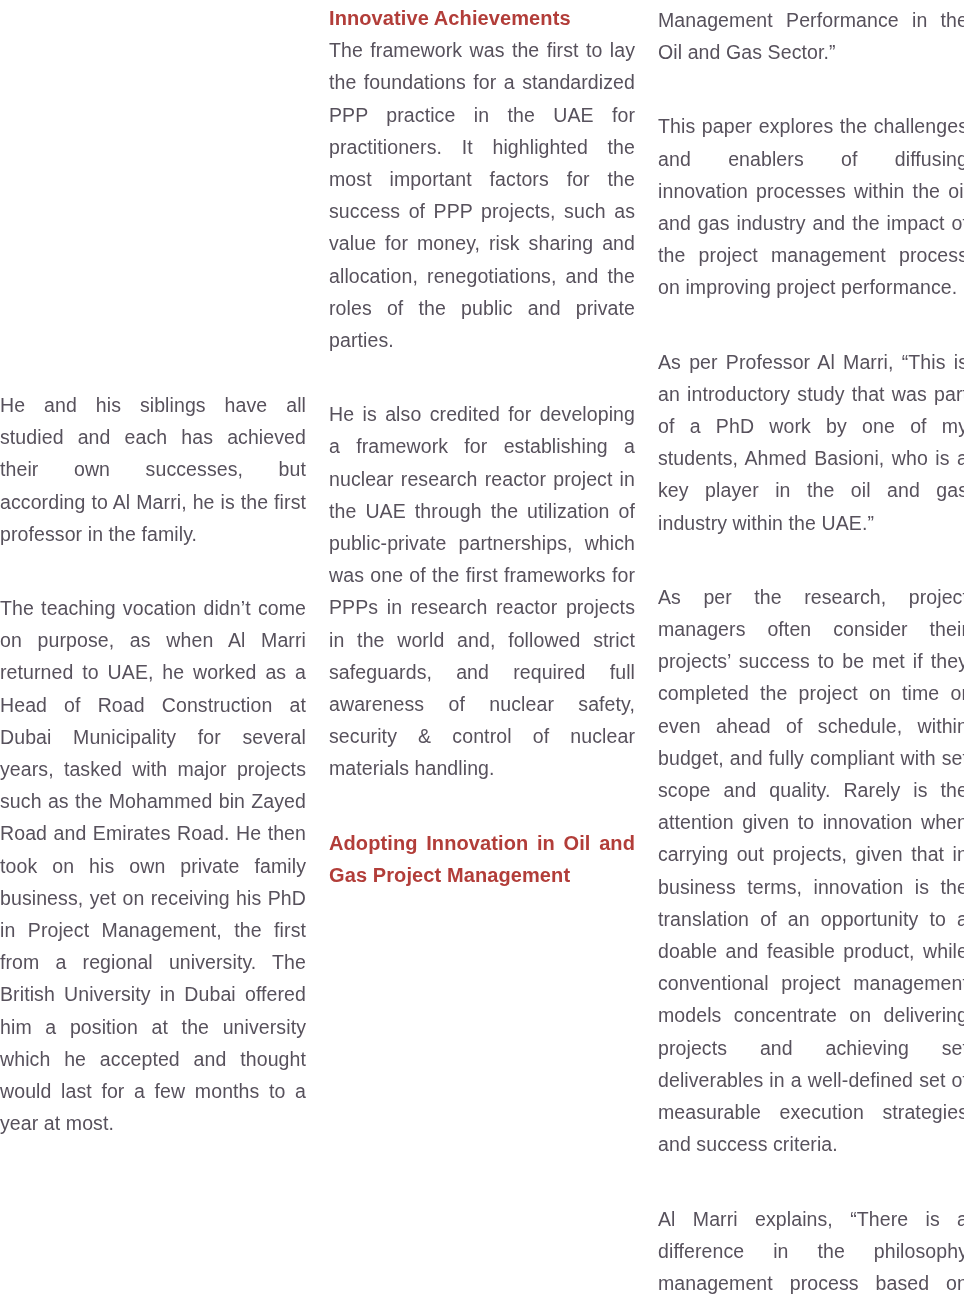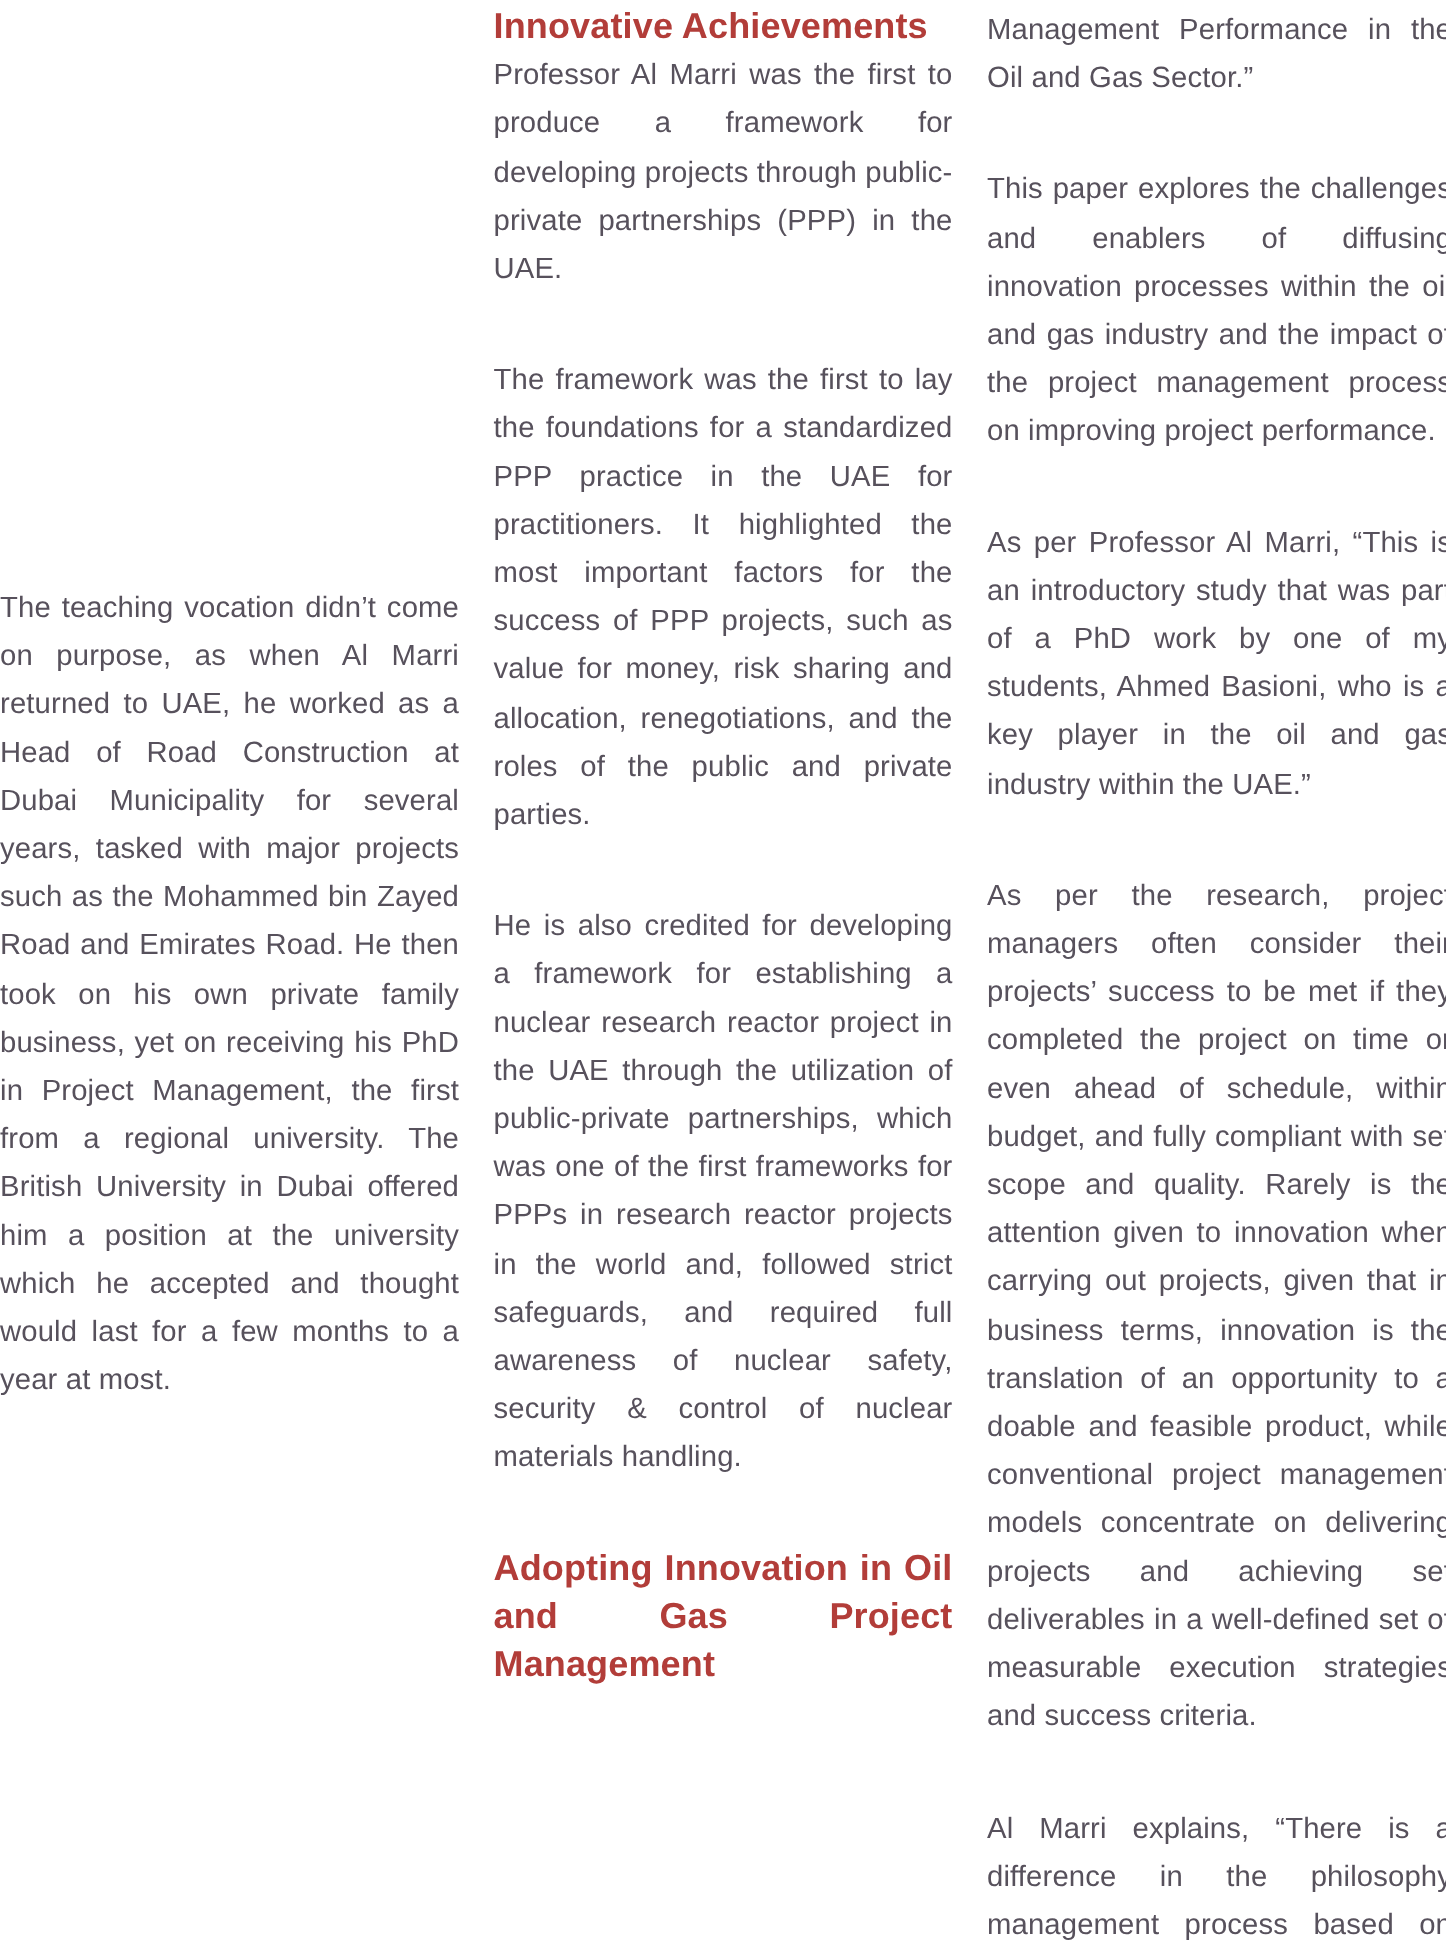--- a/index.html
+++ b/index.html
@@ -39,7 +39,7 @@
   .para:last-child { margin-bottom: 0; }
   .heading {
     margin: 0;
-    font-size: 24px;
+    font-size: 20px;
     line-height: 32.2px;
     font-weight: bold;
     color: #B23D39;

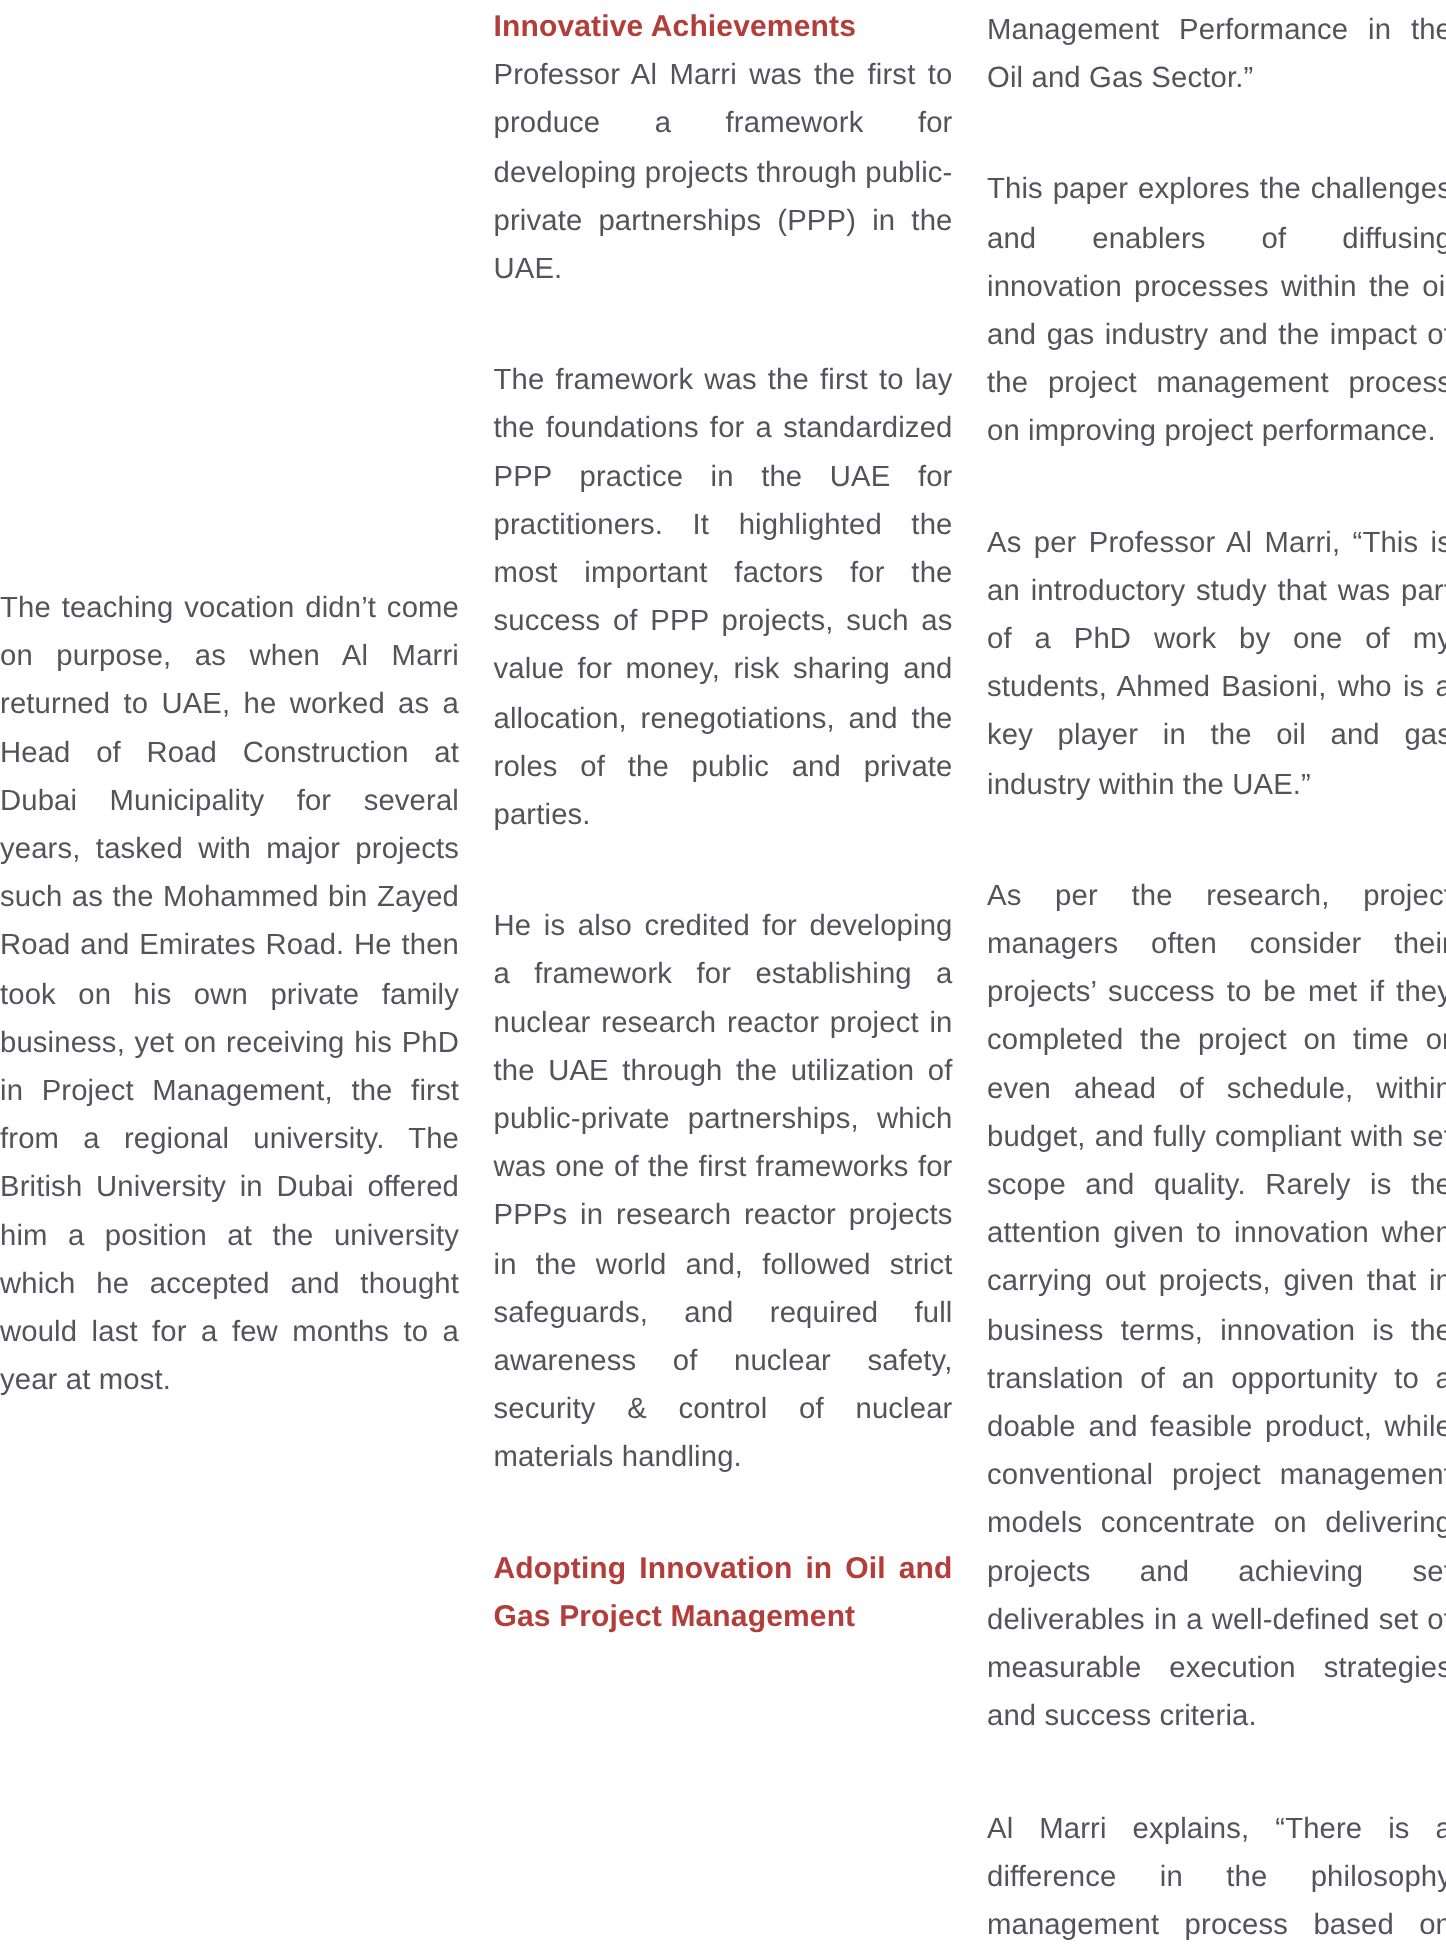--- a/index.html
+++ b/index.html
@@ -58,7 +58,6 @@
 
   <div class="col col-middle" style="color: rgb(87, 81, 92);">
     <h3 class="heading" style="color: rgb(178, 61, 57);">Innovative Achievements</h3>
-    <p class="para">Professor Al Marri was the first to produce a framework for developing projects through public-private partnerships (PPP) in the UAE.</p>
     <p class="para">The framework was the first to lay the foundations for a standardized PPP practice in the UAE for practitioners. It highlighted the most important factors for the success of PPP projects, such as value for money, risk sharing and allocation, renegotiations, and the roles of the public and private parties.</p>
     <p class="para">He is also credited for developing a framework for establishing a nuclear research reactor project in the UAE through the utilization of public-private partnerships, which was one of the first frameworks for PPPs in research reactor projects in the world and, followed strict safeguards, and required full awareness of nuclear safety, security &amp; control of nuclear materials handling.</p>
     <h3 class="heading" style="color: rgb(178, 61, 57);">Adopting Innovation in Oil and Gas Project Management</h3>

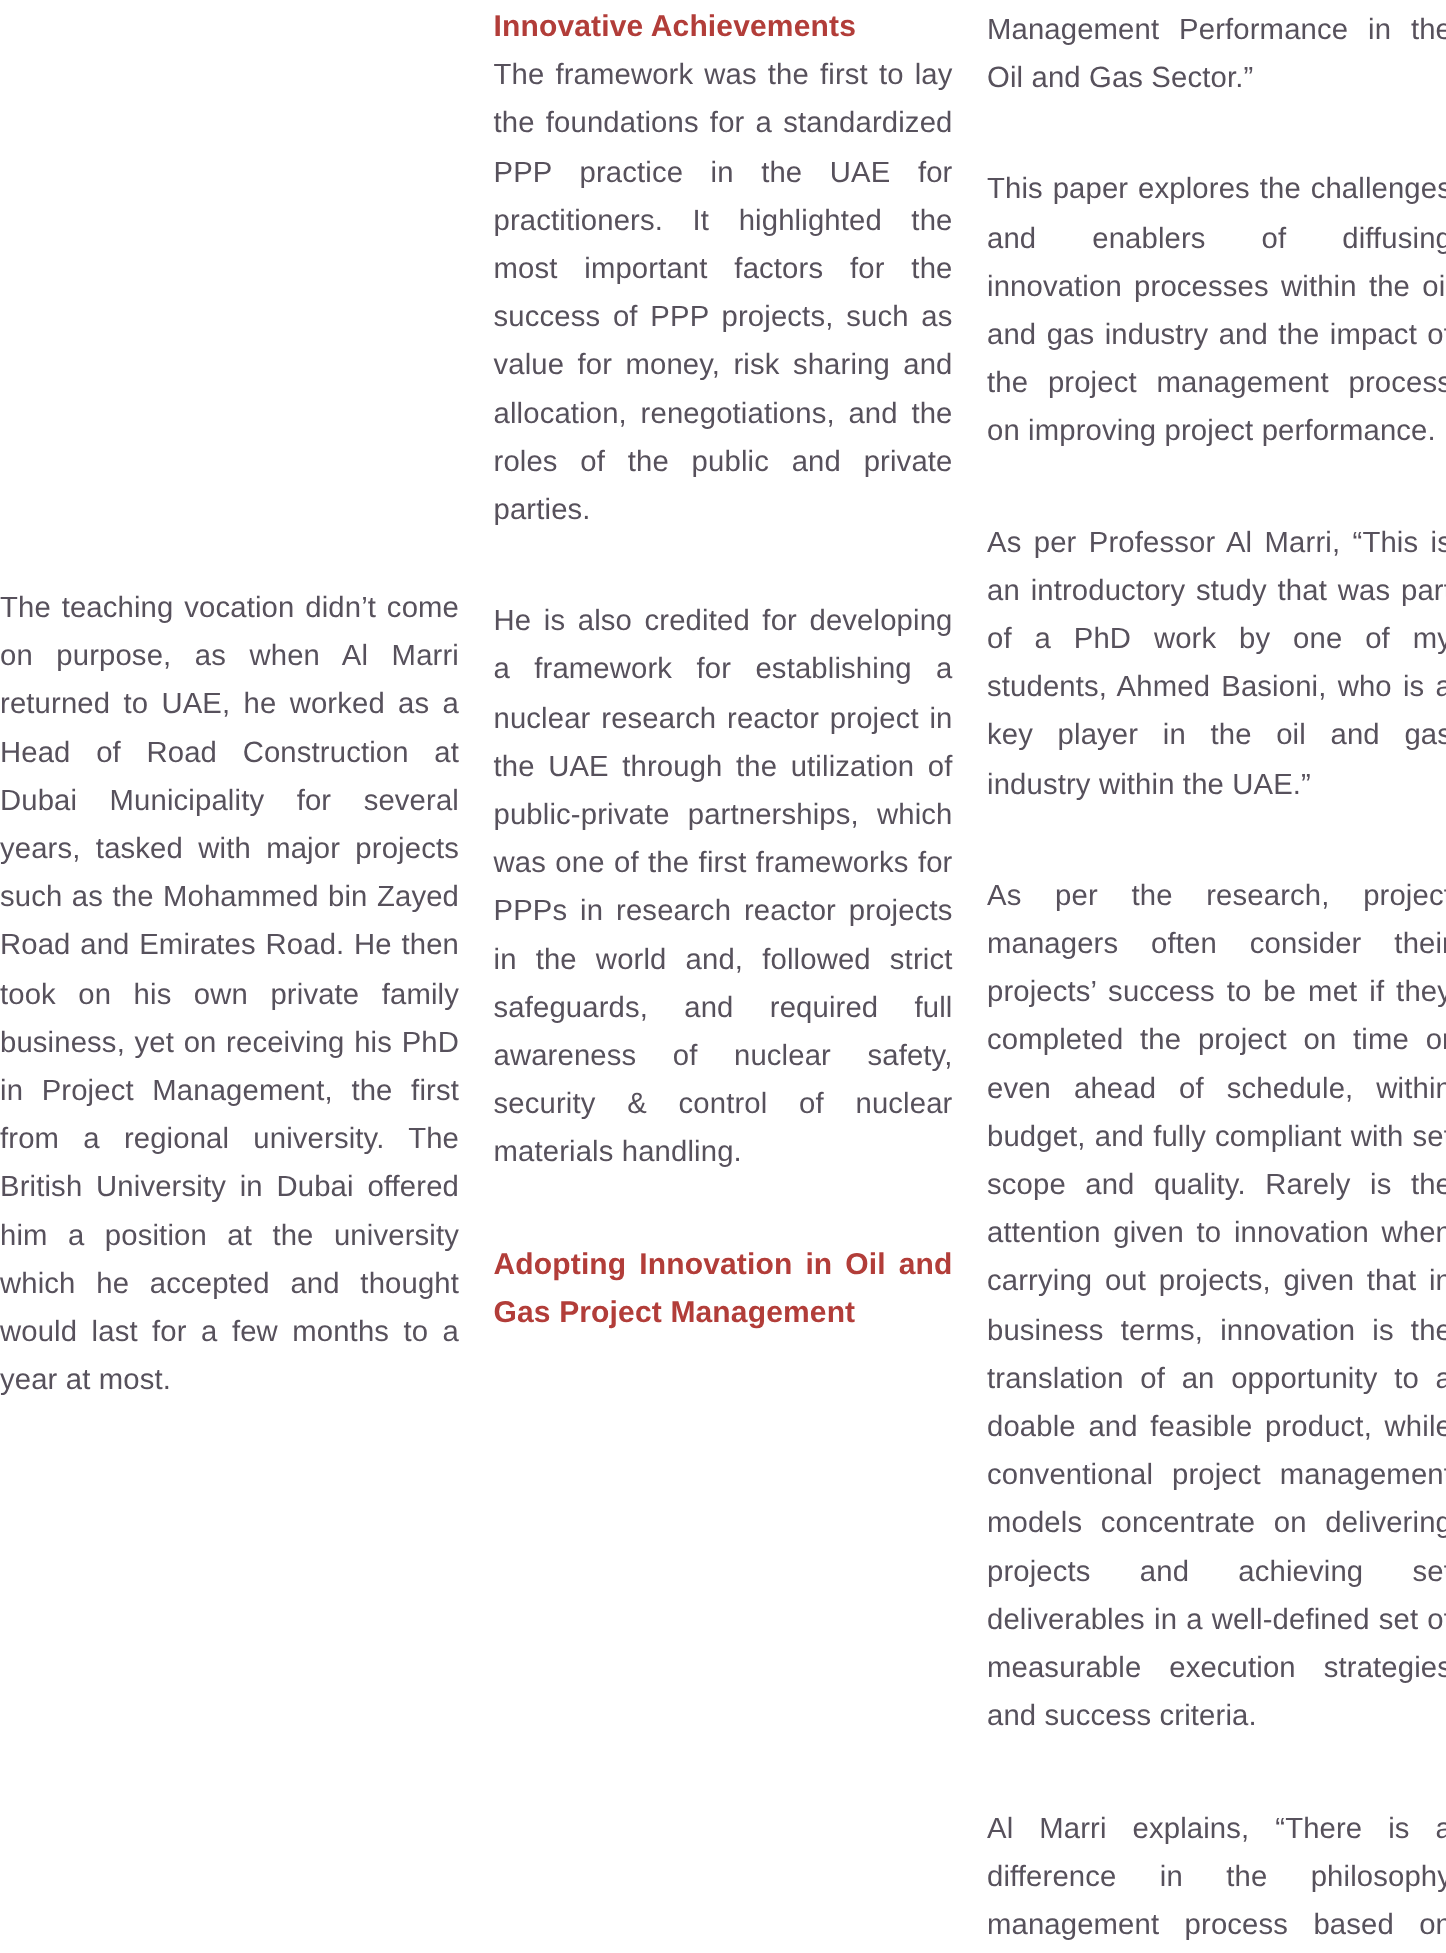--- a/index.html
+++ b/index.html
@@ -52,6 +52,7 @@
 <div class="page">
 
   <div class="col col-left" style="color: rgb(87, 81, 92);">
+    <p class="para">He and his siblings have all studied and each has achieved their own successes, but according to Al Marri, he is the first professor in the family.</p>
     <p class="para">The teaching vocation didn’t come on purpose, as when Al Marri returned to UAE, he worked as a Head of Road Construction at Dubai Municipality for several years, tasked with major projects such as the Mohammed bin Zayed Road and Emirates Road. He then took on his own private family business, yet on receiving his PhD in Project Management, the first from a regional university. The British University in Dubai offered him a position at the university which he accepted and thought would last for a few months to a year at most.</p>
 
   </div>

